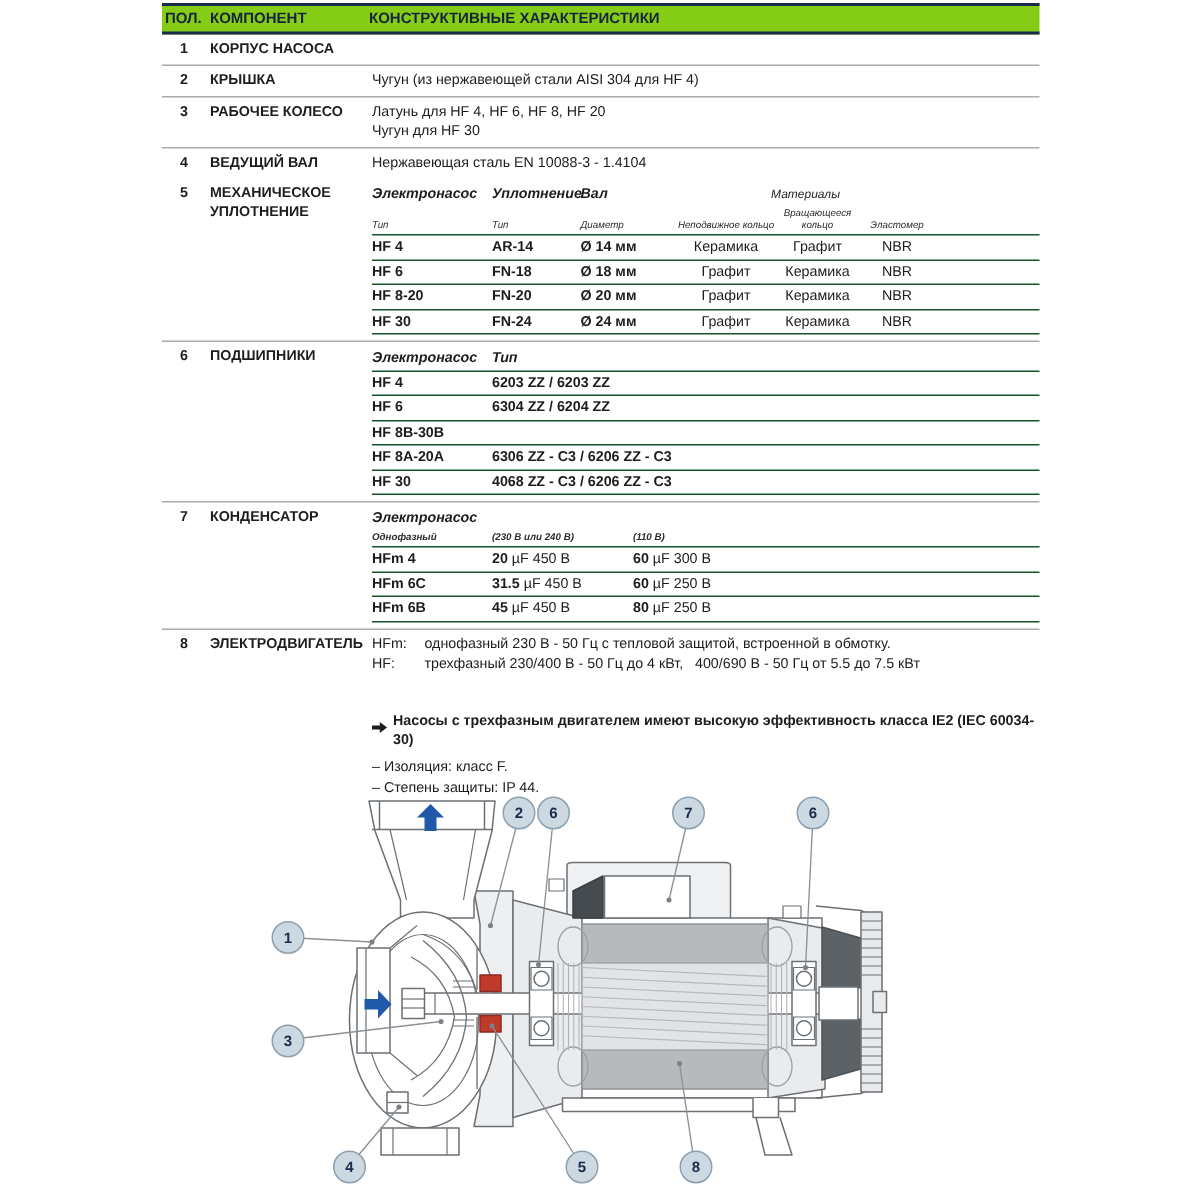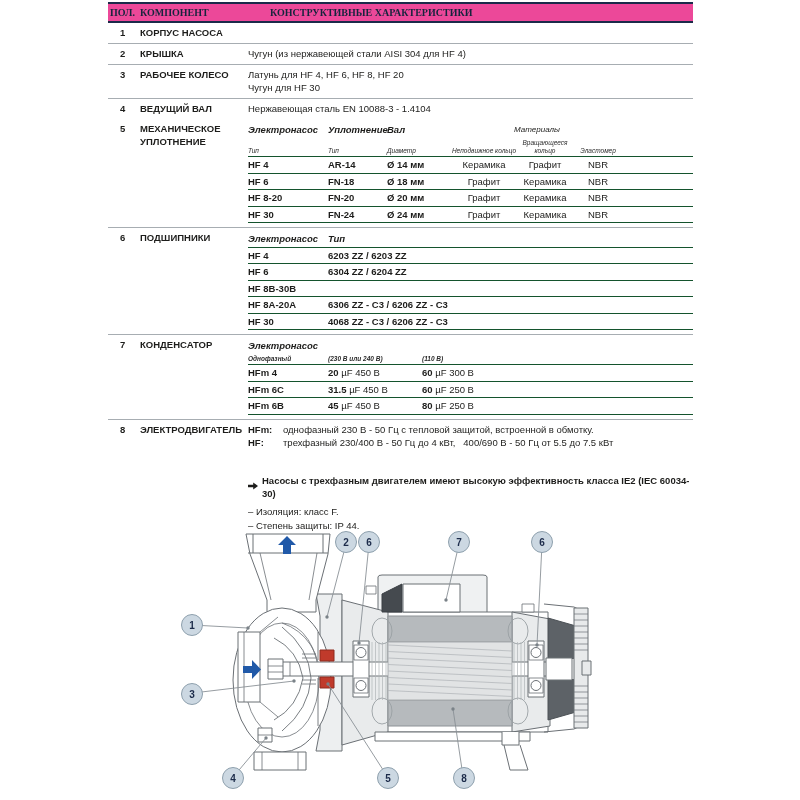--- a/index.html
+++ b/index.html
@@ -11,9 +11,9 @@
   .spec-table{position:absolute;left:108px;top:2px;width:585px;font-size:9.5px;line-height:13px;}
   
   .thead{
-    display:flex;align-items:center;background:#ec4899;
+    display:flex;align-items:center;background:#84cc16;
     border-top:2.5px solid #1b2a4a;border-bottom:2px solid #1b2a4a;
-    padding:2px 0 2px 2px;font-weight:700;color:#16243d;font-size:10px;font-family:Liberation Serif, serif;
+    padding:2px 0 2px 2px;font-weight:700;color:#16243d;font-size:10px;
   }
   .thead .h-pos{width:30px;flex:none;}
   .thead .h-comp{width:130px;flex:none;}

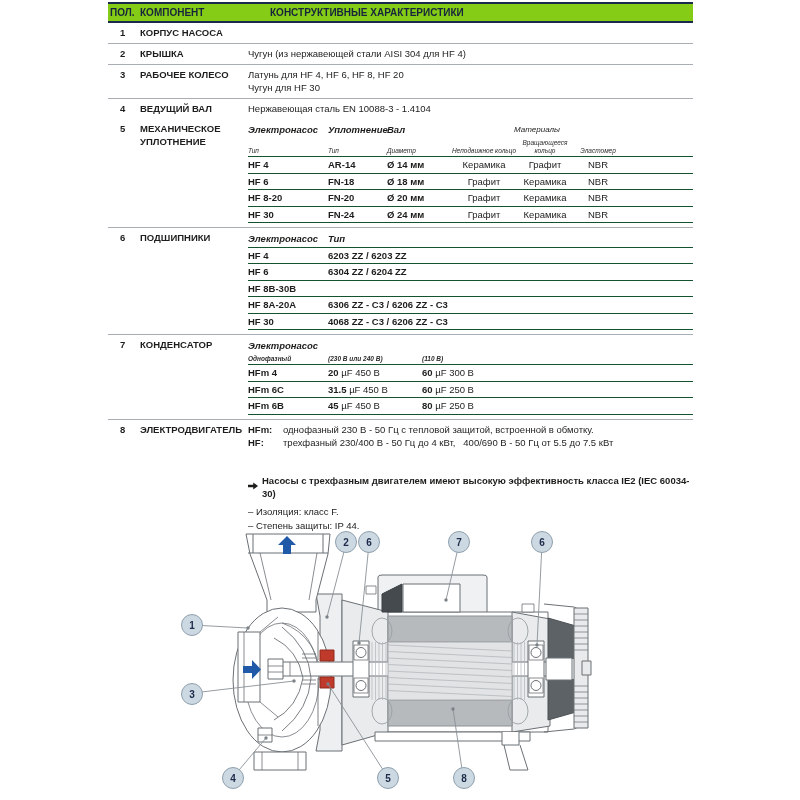--- a/index.html
+++ b/index.html
@@ -16,7 +16,7 @@
     padding:2px 0 2px 2px;font-weight:700;color:#16243d;font-size:10px;
   }
   .thead .h-pos{width:30px;flex:none;}
-  .thead .h-comp{width:130px;flex:none;}
+  .thead .h-comp{width:106px;flex:none;}
   .thead .h-chars{flex:1;}
   
   .mrow{display:flex;border-bottom:1px solid #a7adb2;padding:3px 0 4px;}

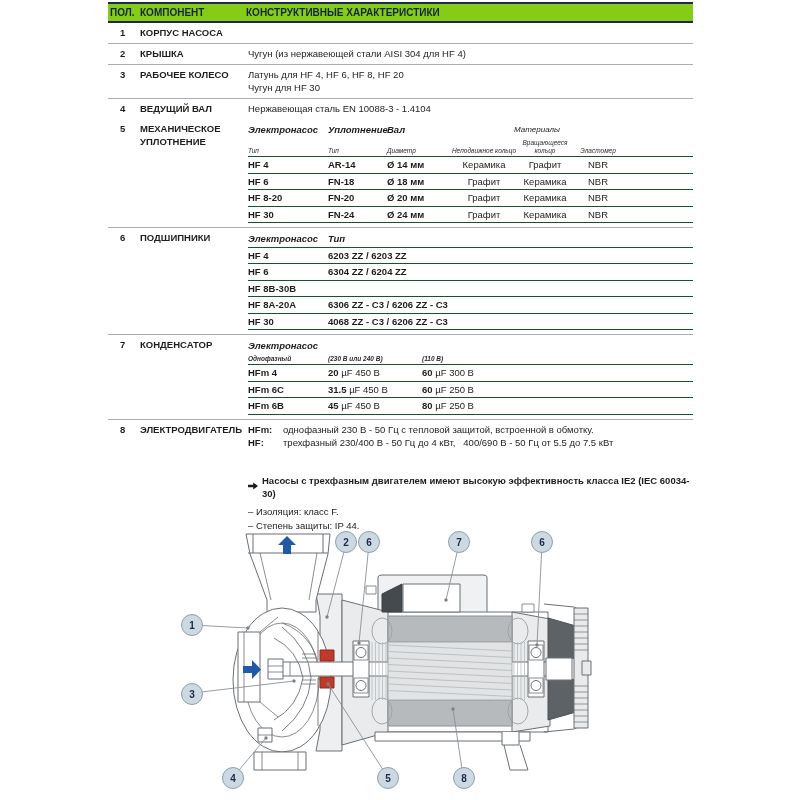--- a/index.html
+++ b/index.html
@@ -38,7 +38,7 @@
   .cell{white-space:nowrap;overflow:visible;}
   
   .motor-line{display:flex;}
-  .motor-line .lbl{width:35px;flex:none;font-weight:700;}
+  .motor-line .lbl{width:35px;flex:none;font-weight:400;}
   .motor-note{margin-top:25px;font-weight:700;display:flex;align-items:center;gap:4px;}
   .motor-dash{margin-top:5px;}
   .motor-dash + .motor-dash{margin-top:1px;}

